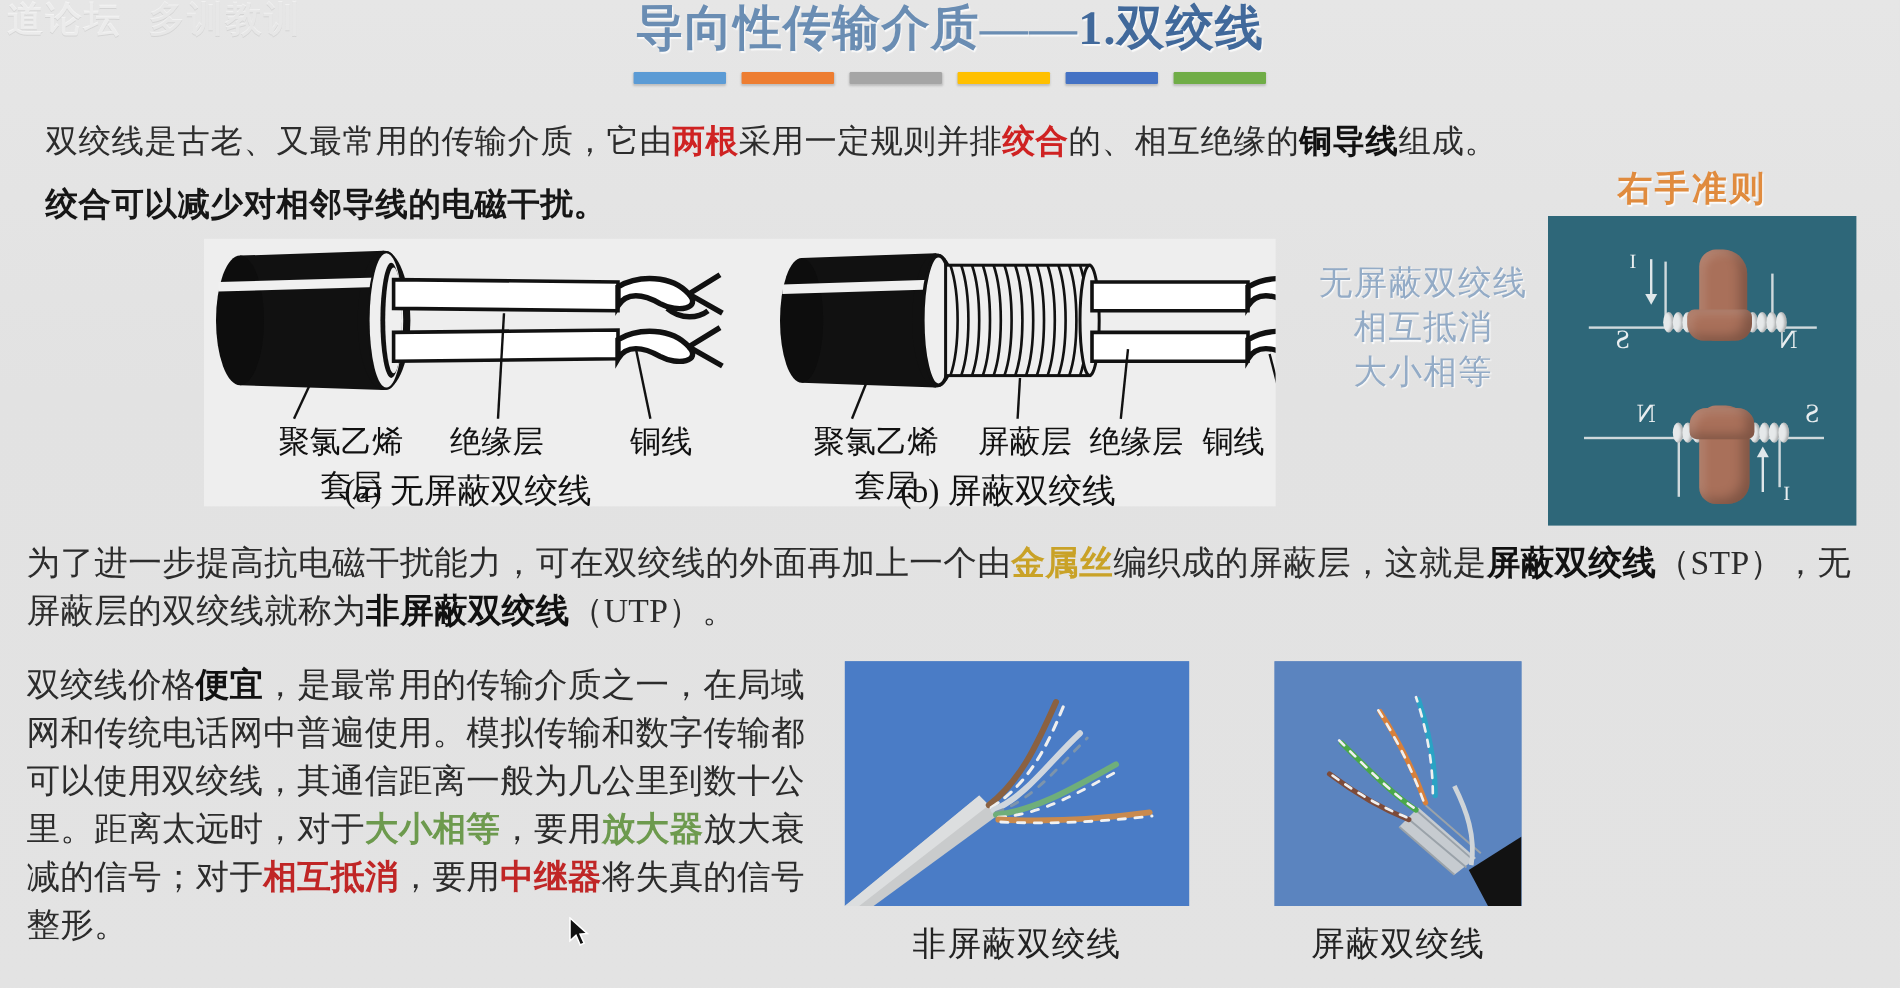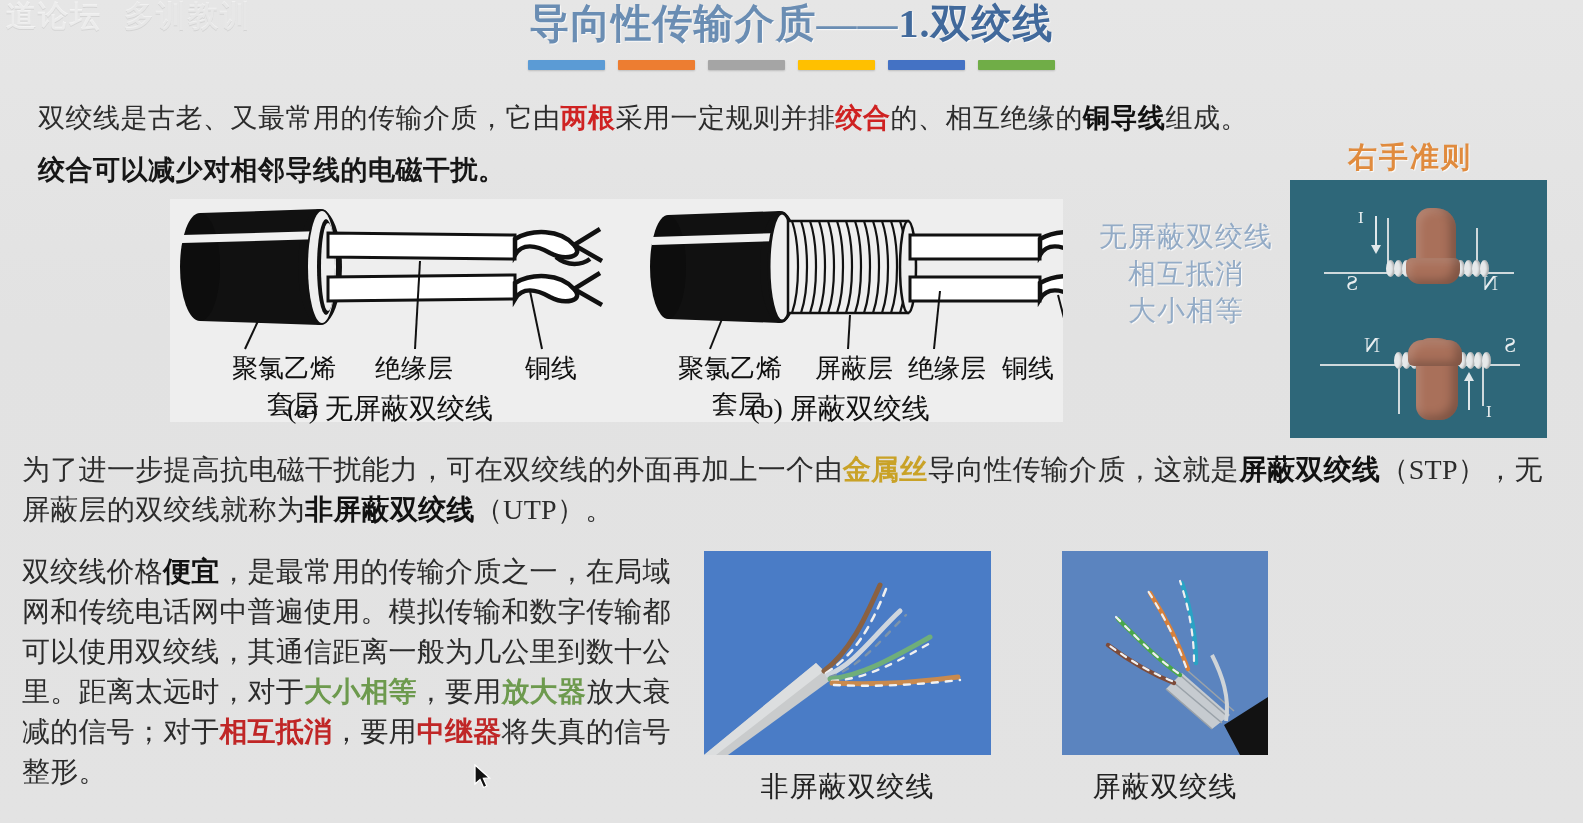--- a/index.html
+++ b/index.html
@@ -260,7 +260,7 @@
   </div>
 
   <div class="p2">
-    <span>为了进一步提高抗电磁干扰能力，可在双绞线的外面再加上一个由</span><span class="gold">金属丝</span><span>导向性传输介质，这就是</span><span class="bold">屏蔽双绞线</span><span>（STP），无屏蔽层的双绞线就称为</span><span class="bold">非屏蔽双绞线</span><span>（UTP）。</span>
+    <span>为了进一步提高抗电磁干扰能力，可在双绞线的外面再加上一个由</span><span class="gold">金属丝</span><span>编织成的屏蔽层，这就是</span><span class="bold">屏蔽双绞线</span><span>（STP），无屏蔽层的双绞线就称为</span><span class="bold">非屏蔽双绞线</span><span>（UTP）。</span>
   </div>
 
   <div class="p3">

